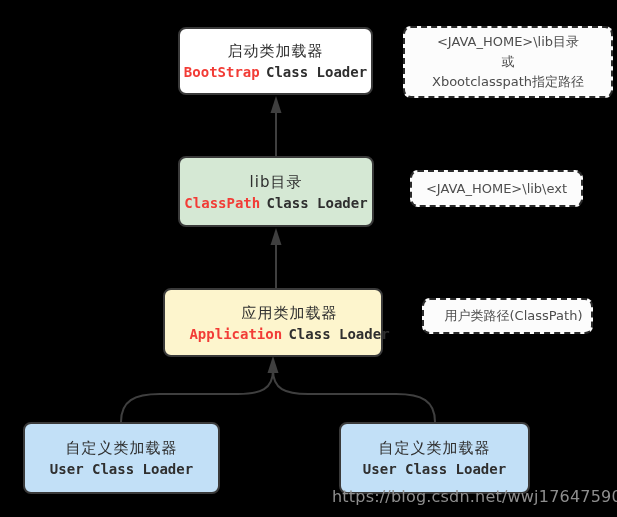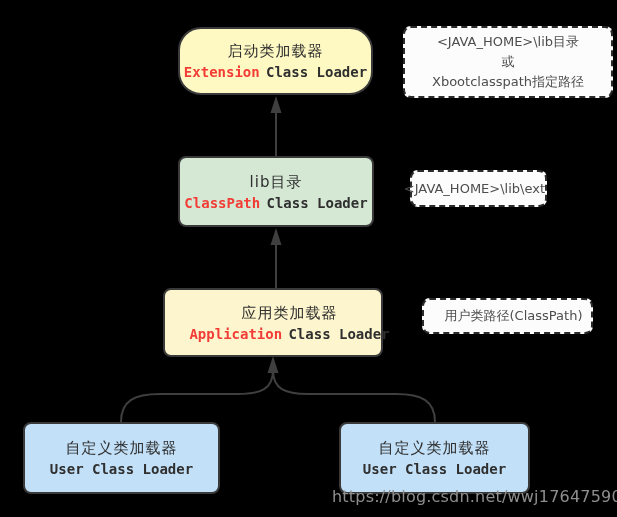--- a/index.html
+++ b/index.html
@@ -48,7 +48,7 @@
   .node .en .en-red { color: #f23c36; }
   .node .en .en-red:not(:empty) { margin-right: 0.45em; }
 
-  .node-bootstrap   { left: 178px; top: 27px;  width: 195px; height: 68px; background: #fef9c3; border-radius: 23px; }
+  .node-bootstrap   { left: 178px; top: 27px;  width: 195px; height: 68px; background: #ffffff; }
   .node-extension   { left: 178px; top: 156px; width: 196px; height: 71px; background: #d5e8d4; }
   .node-application { left: 163px; top: 288px; width: 220px; height: 69px; background: #fdf5cd; padding-left: 33px; }
   .node-user-left   { left: 23px;  top: 422px; width: 197px; height: 72px; background: #c2e0f7; }

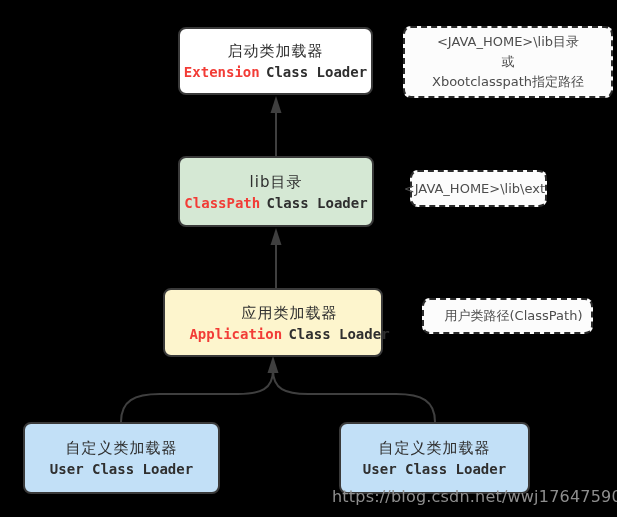--- a/index.html
+++ b/index.html
@@ -105,7 +105,7 @@
   <div class="node node-bootstrap">
     <div class="cn">启动类加载器</div>
     <div class="en">
-      <span class="en-red">Extension</span><span>Class Loader</span>
+      <span class="en-red">BootStrap</span><span>Class Loader</span>
     </div>
   </div>
 

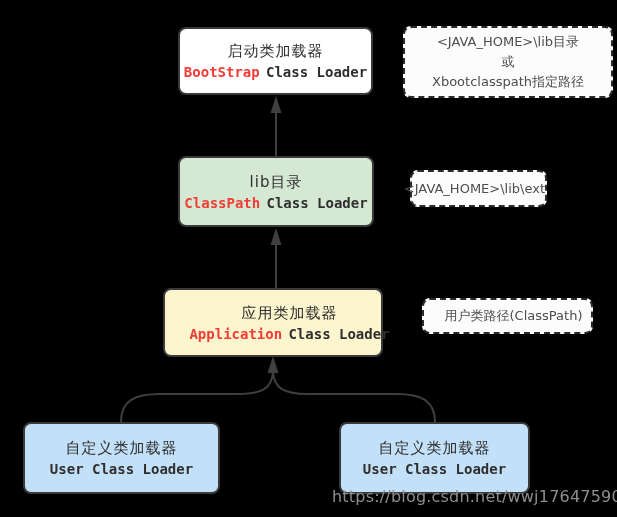--- a/index.html
+++ b/index.html
@@ -71,7 +71,7 @@
     white-space: nowrap;
   }
   .note-bootstrap   { left: 403px; top: 26px;  width: 210px; height: 72px; }
-  .note-extension   { left: 410px; top: 170px; width: 137px; height: 37px; align-items: flex-end; }
+  .note-extension   { left: 410px; top: 170px; width: 173px; height: 37px; }
   .note-application { left: 422px; top: 298px; width: 171px; height: 36px; padding-left: 12px; }
 
   .watermark {

